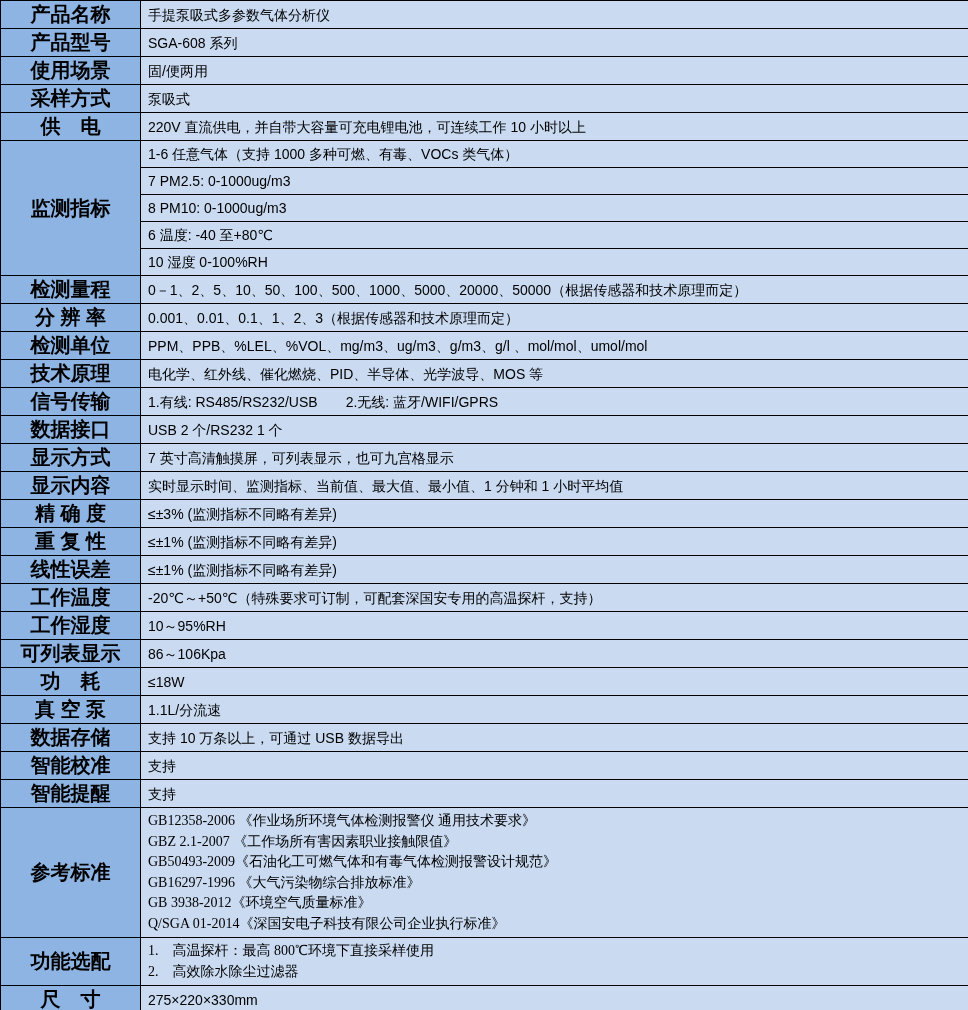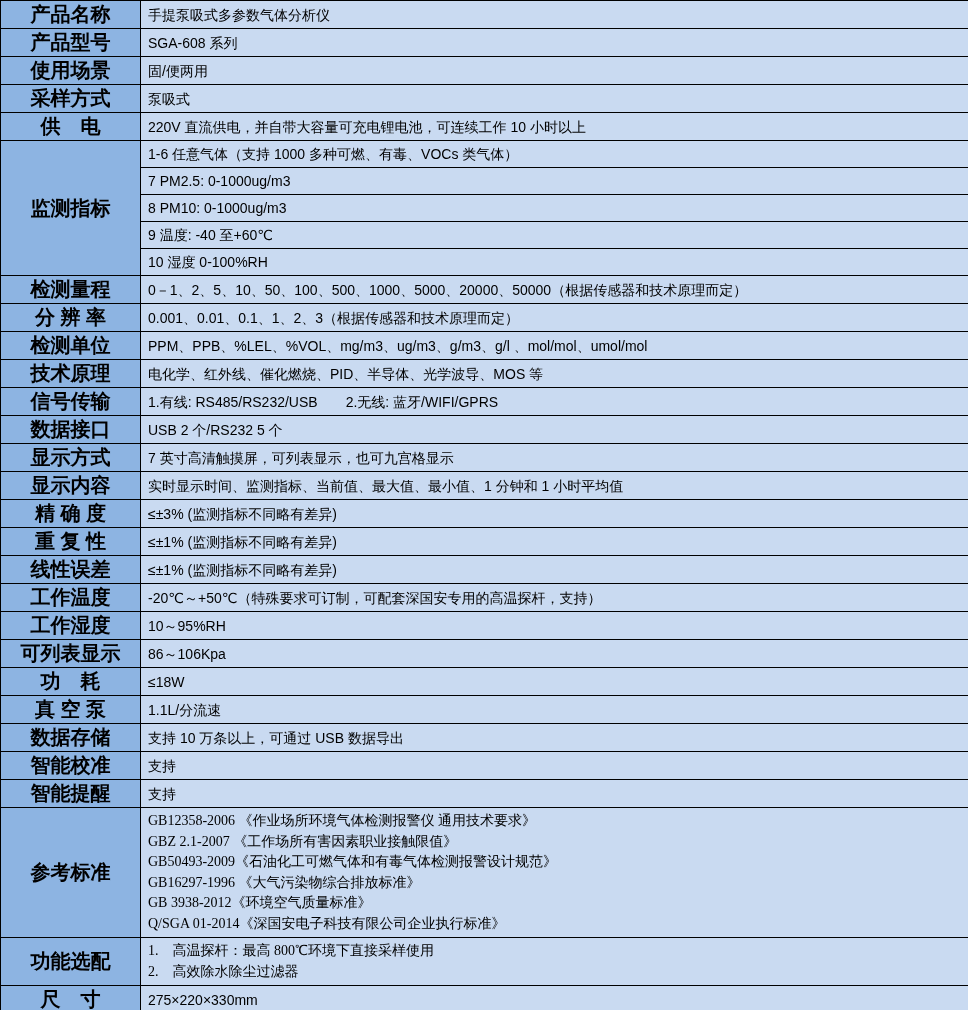--- a/index.html
+++ b/index.html
@@ -111,7 +111,7 @@
         </tr>
         <tr>
           <td class="value-cell">
-            <div class="line">9 温度: -40 至+60℃</div>
+            <div class="line">6 温度: -40 至+80℃</div>
           </td>
         </tr>
         <tr>

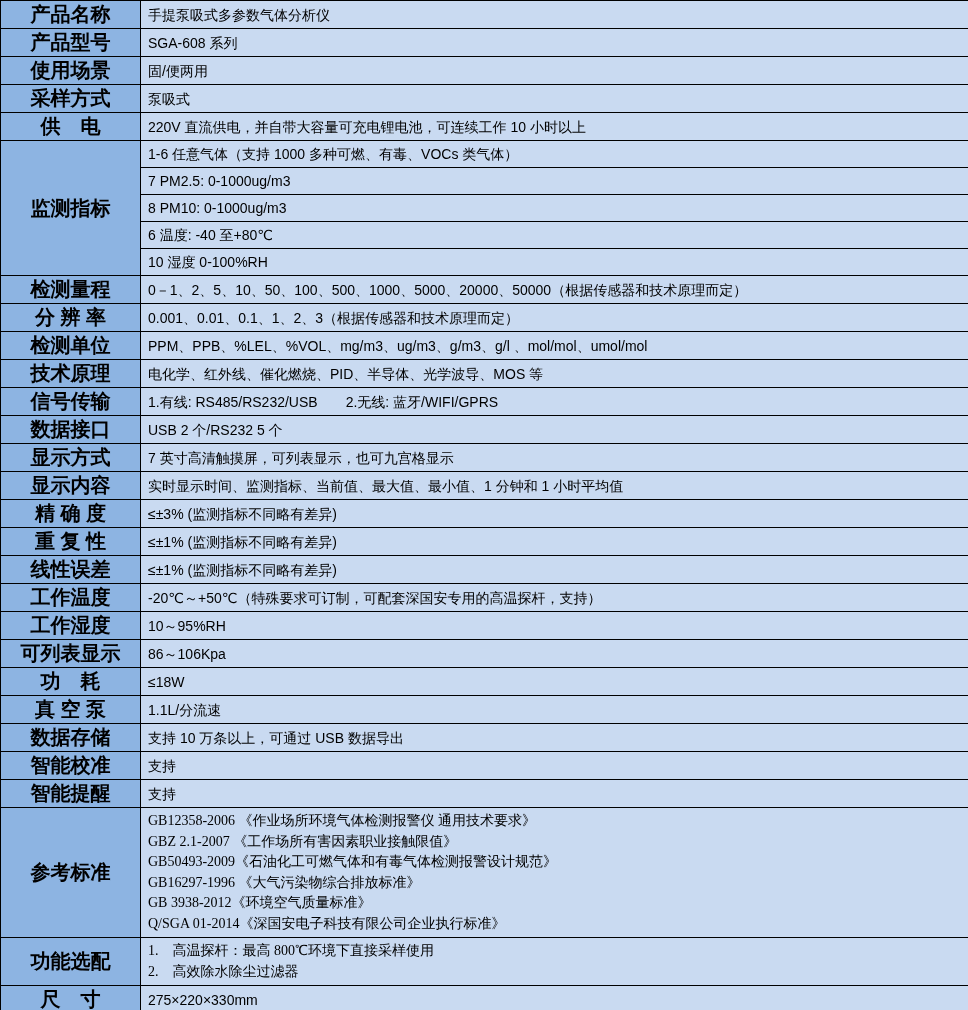--- a/index.html
+++ b/index.html
@@ -152,7 +152,7 @@
         <tr>
           <td class="label-cell" rowspan="1">数据接口</td>
           <td class="value-cell">
-            <div class="line">USB 2 个/RS232 5 个</div>
+            <div class="line">USB 2 个/RS232 1 个</div>
           </td>
         </tr>
         <tr>

